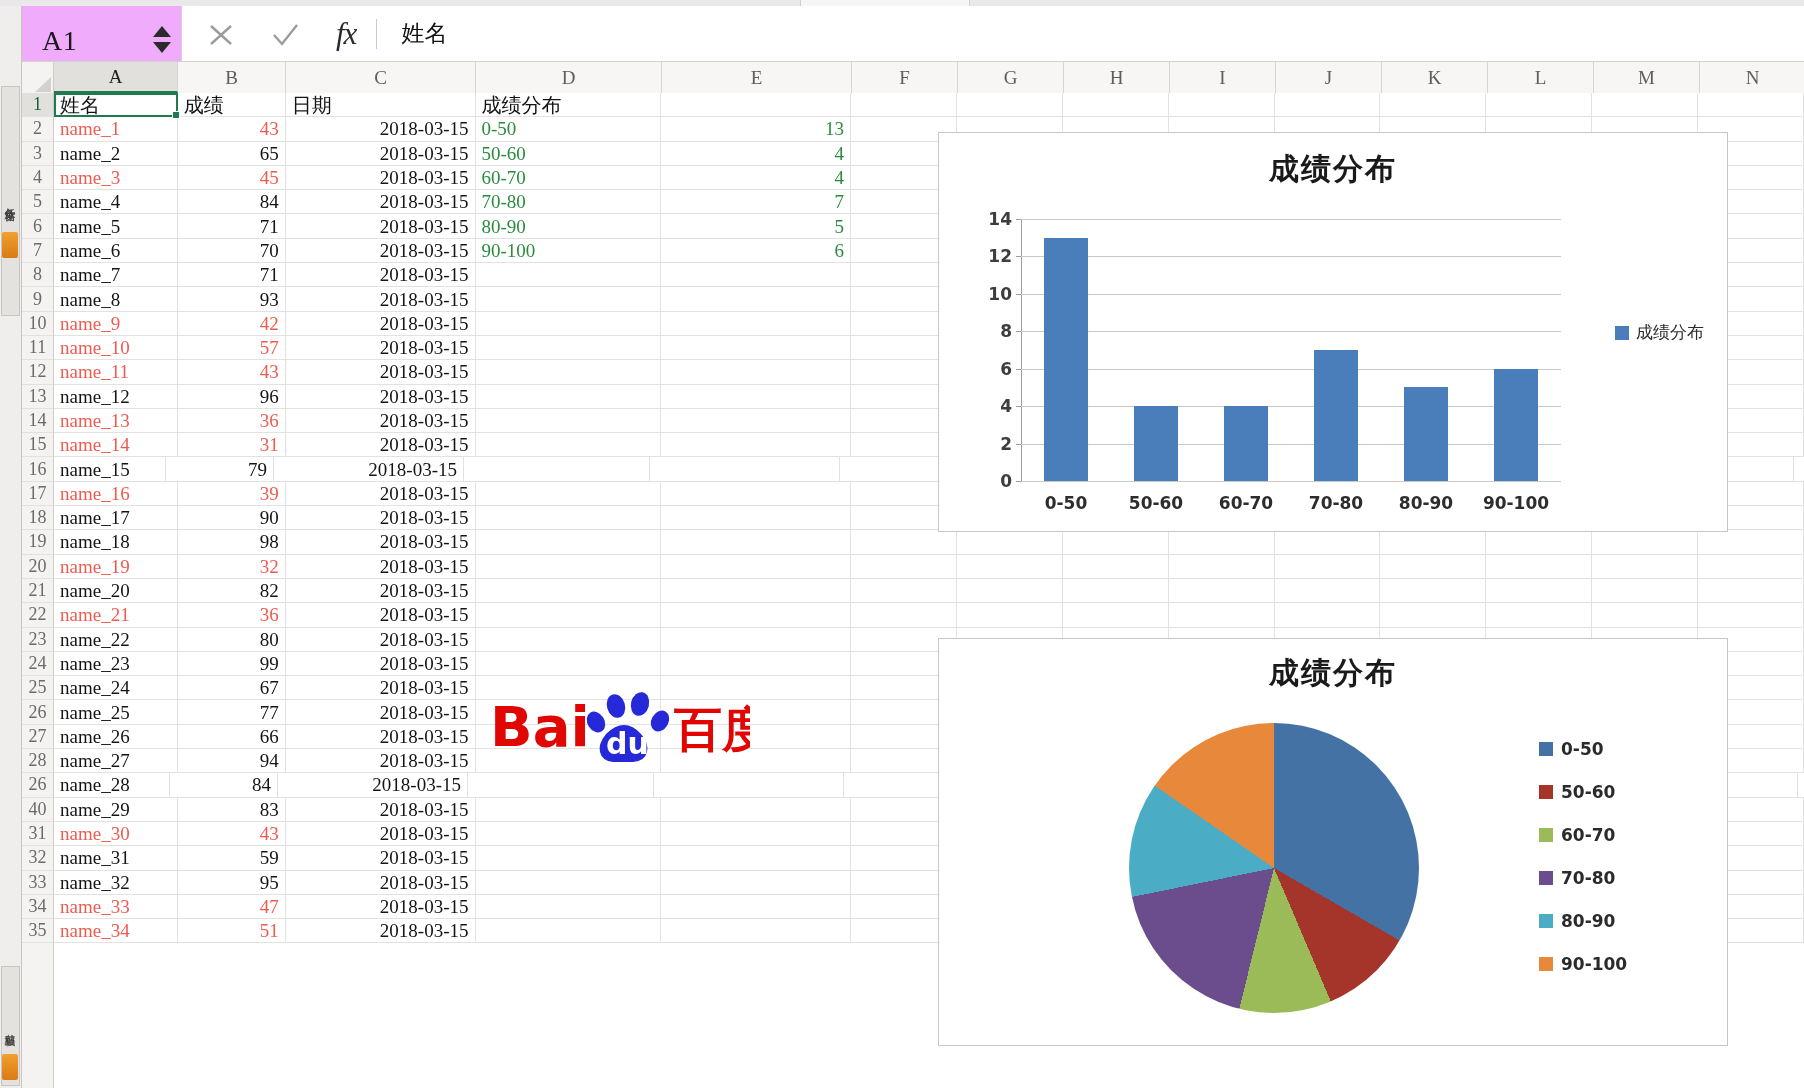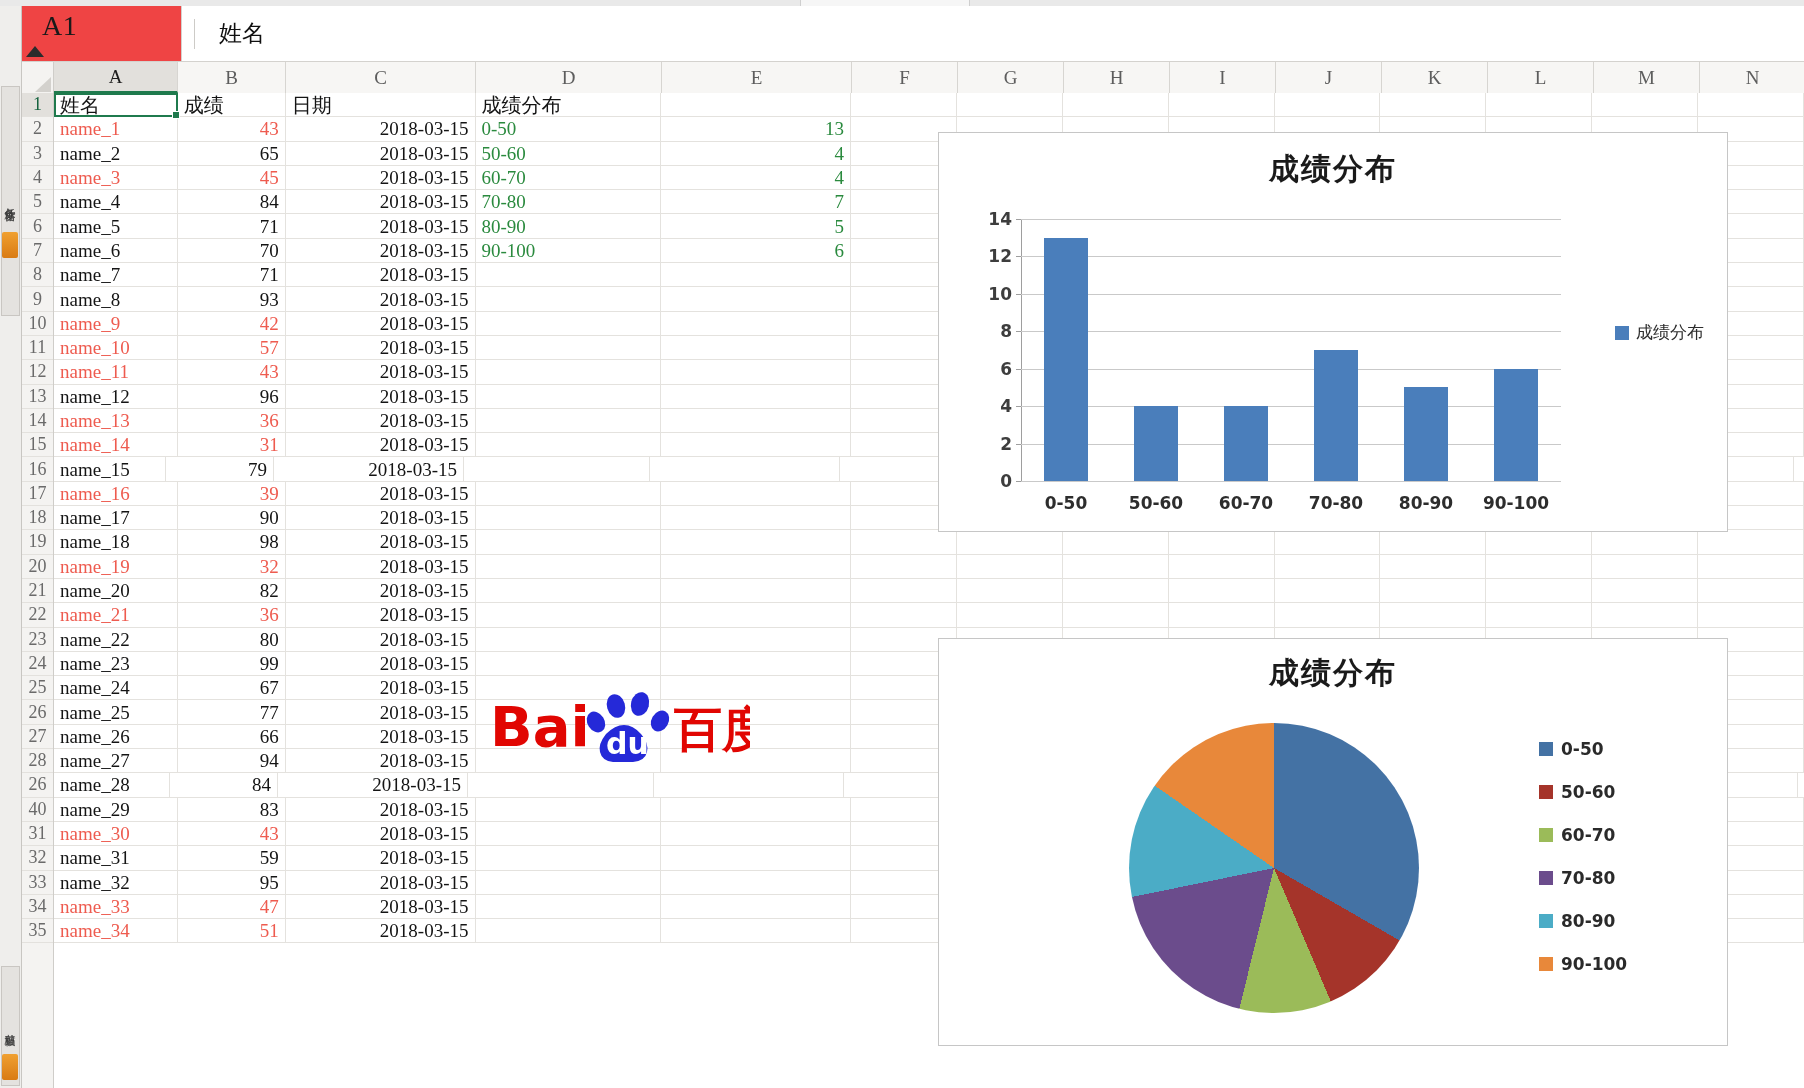--- a/index.html
+++ b/index.html
@@ -68,9 +68,8 @@
     position: relative;
     width: 160px; min-width: 160px;
     border-right: 1px solid #d4d2ce;
-    display: flex; align-items: flex-start;
-    background: #ef4444;
-    flex-direction: column;
+    display: flex; align-items: flex-end;
+    background: #f0abfc;
   }
   .namebox {
     flex: 1;

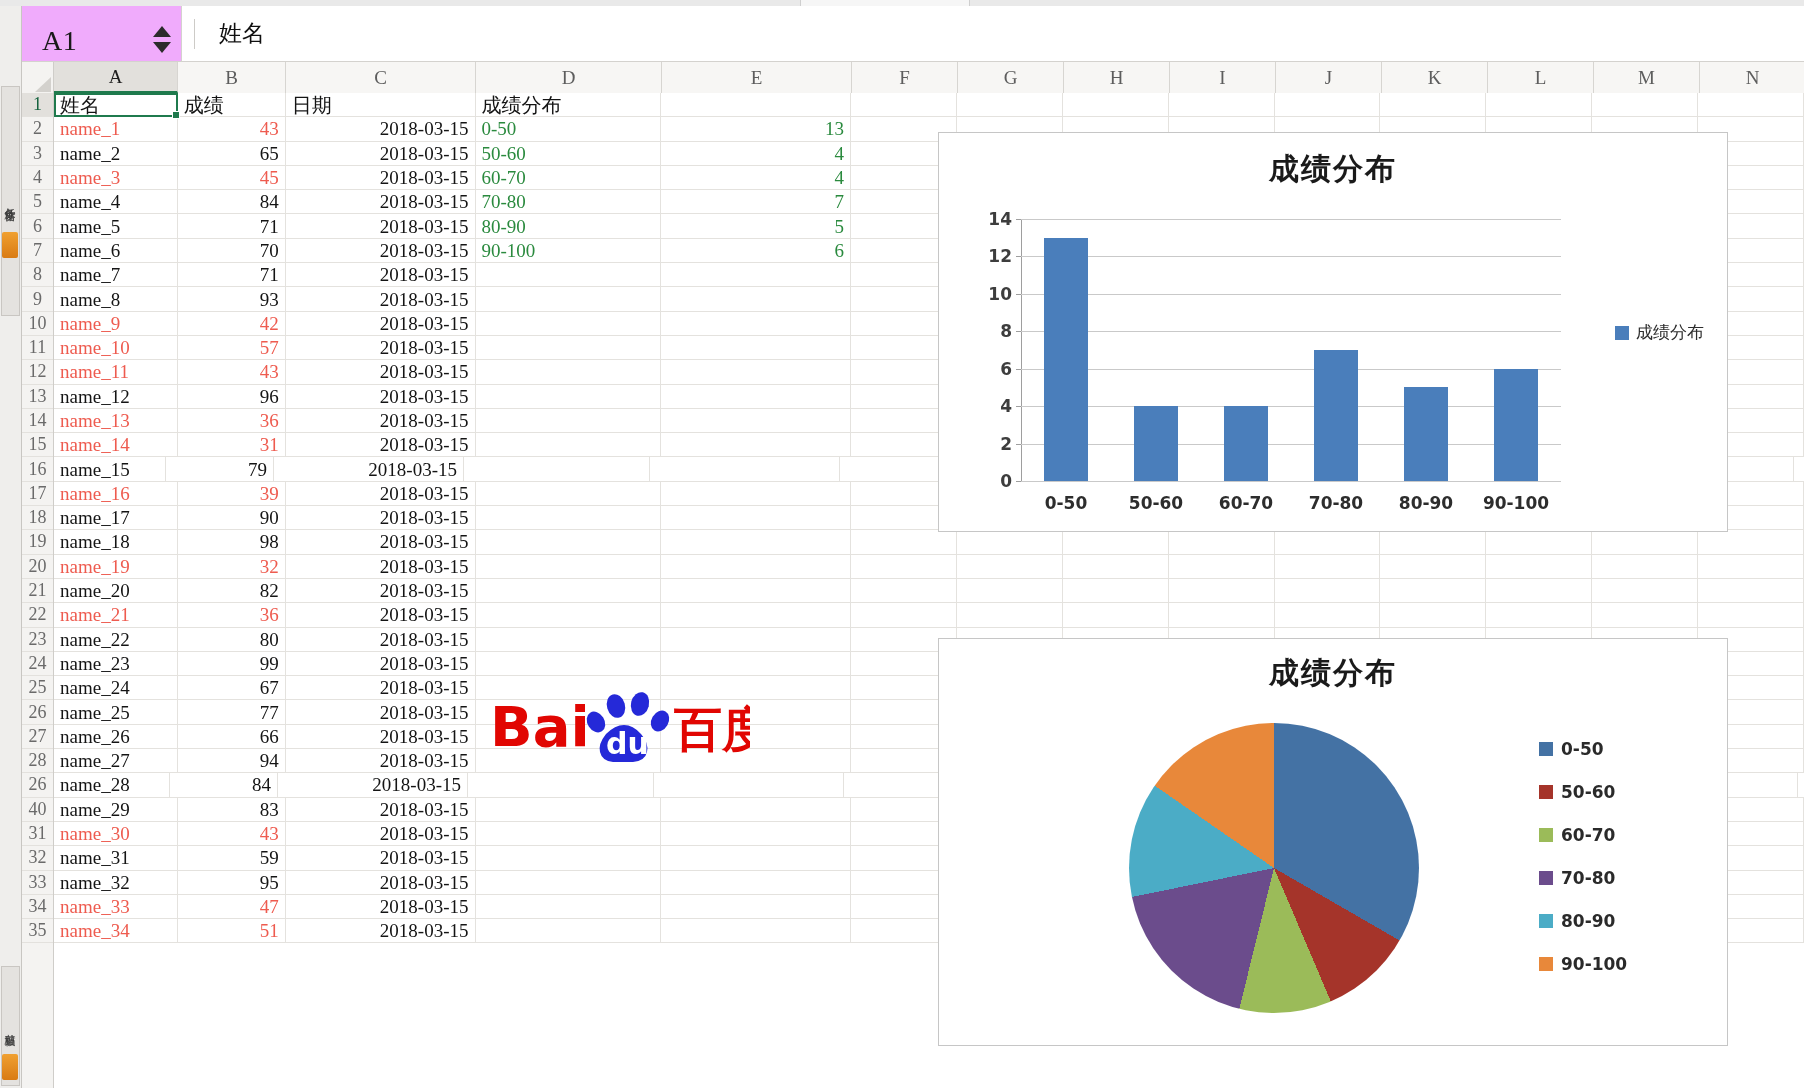--- a/index.html
+++ b/index.html
@@ -366,6 +366,16 @@
         <div class="spin-up"></div>
         <div class="spin-dn"></div>
       </div>
+    </div>
+    <div class="fbar-btns">
+      <svg class="fb-icon" viewBox="0 0 34 34">
+        <line x1="7" y1="9" x2="27" y2="27" stroke="#9b9b9b" stroke-width="2.4"></line>
+        <line x1="27" y1="9" x2="7" y2="27" stroke="#9b9b9b" stroke-width="2.4"></line>
+      </svg>
+      <svg class="fb-icon" viewBox="0 0 34 34">
+        <polyline points="6,18 14,27 29,8" fill="none" stroke="#9b9b9b" stroke-width="2.4"></polyline>
+      </svg>
+      <span class="fx-label">fx</span>
     </div>
     <div class="fb-sep"></div>
     <div class="formula-content">姓名</div>

